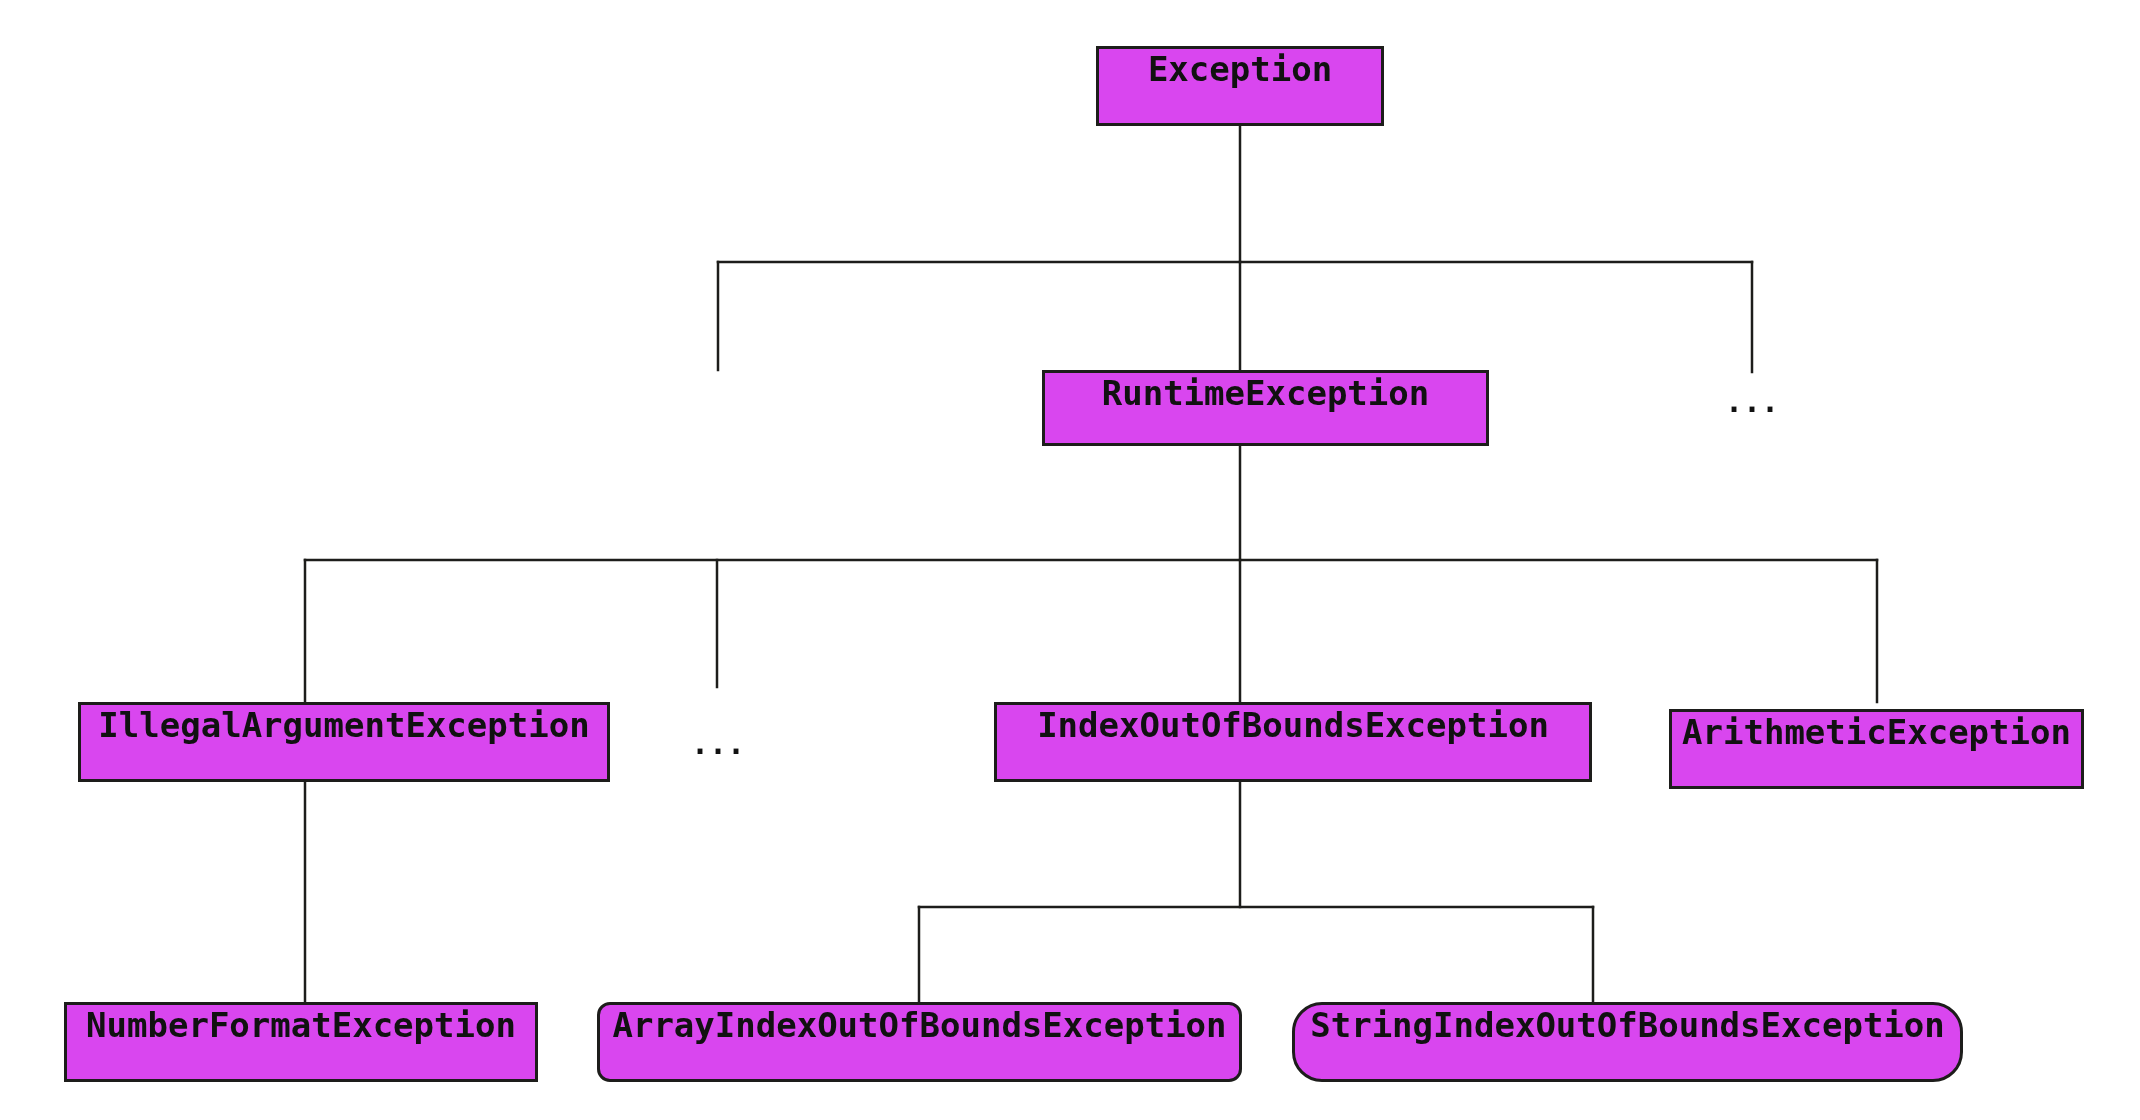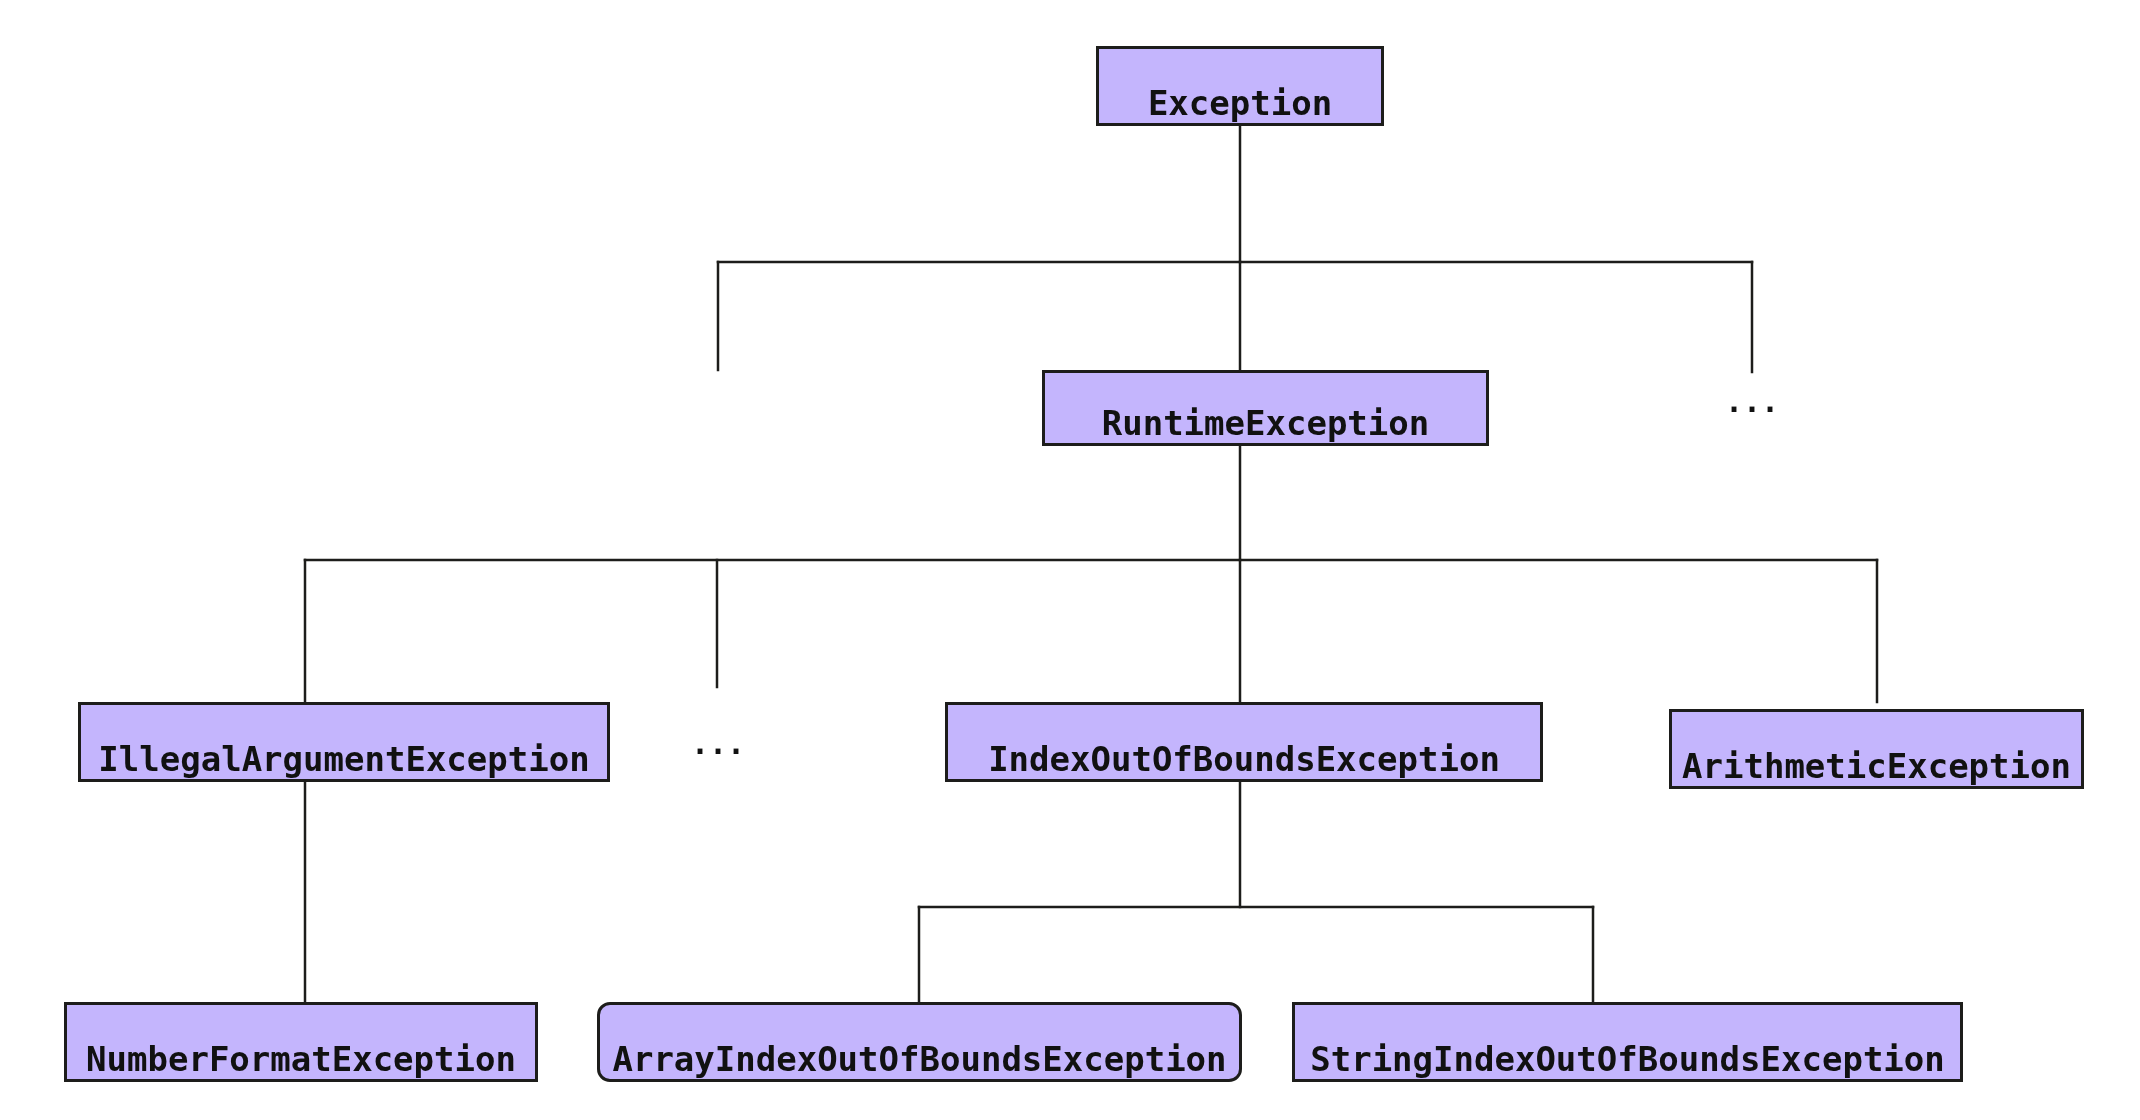--- a/index.html
+++ b/index.html
@@ -28,10 +28,10 @@
   .node {
     position: absolute;
     box-sizing: border-box;
-    background: #c4b5fd;
+    background: #d946ef;
     border: 3px solid #1d1d1b;
     display: flex;
-    align-items: flex-end;
+    align-items: flex-start;
     justify-content: center;
     font-size: 34px;
     font-weight: 700;

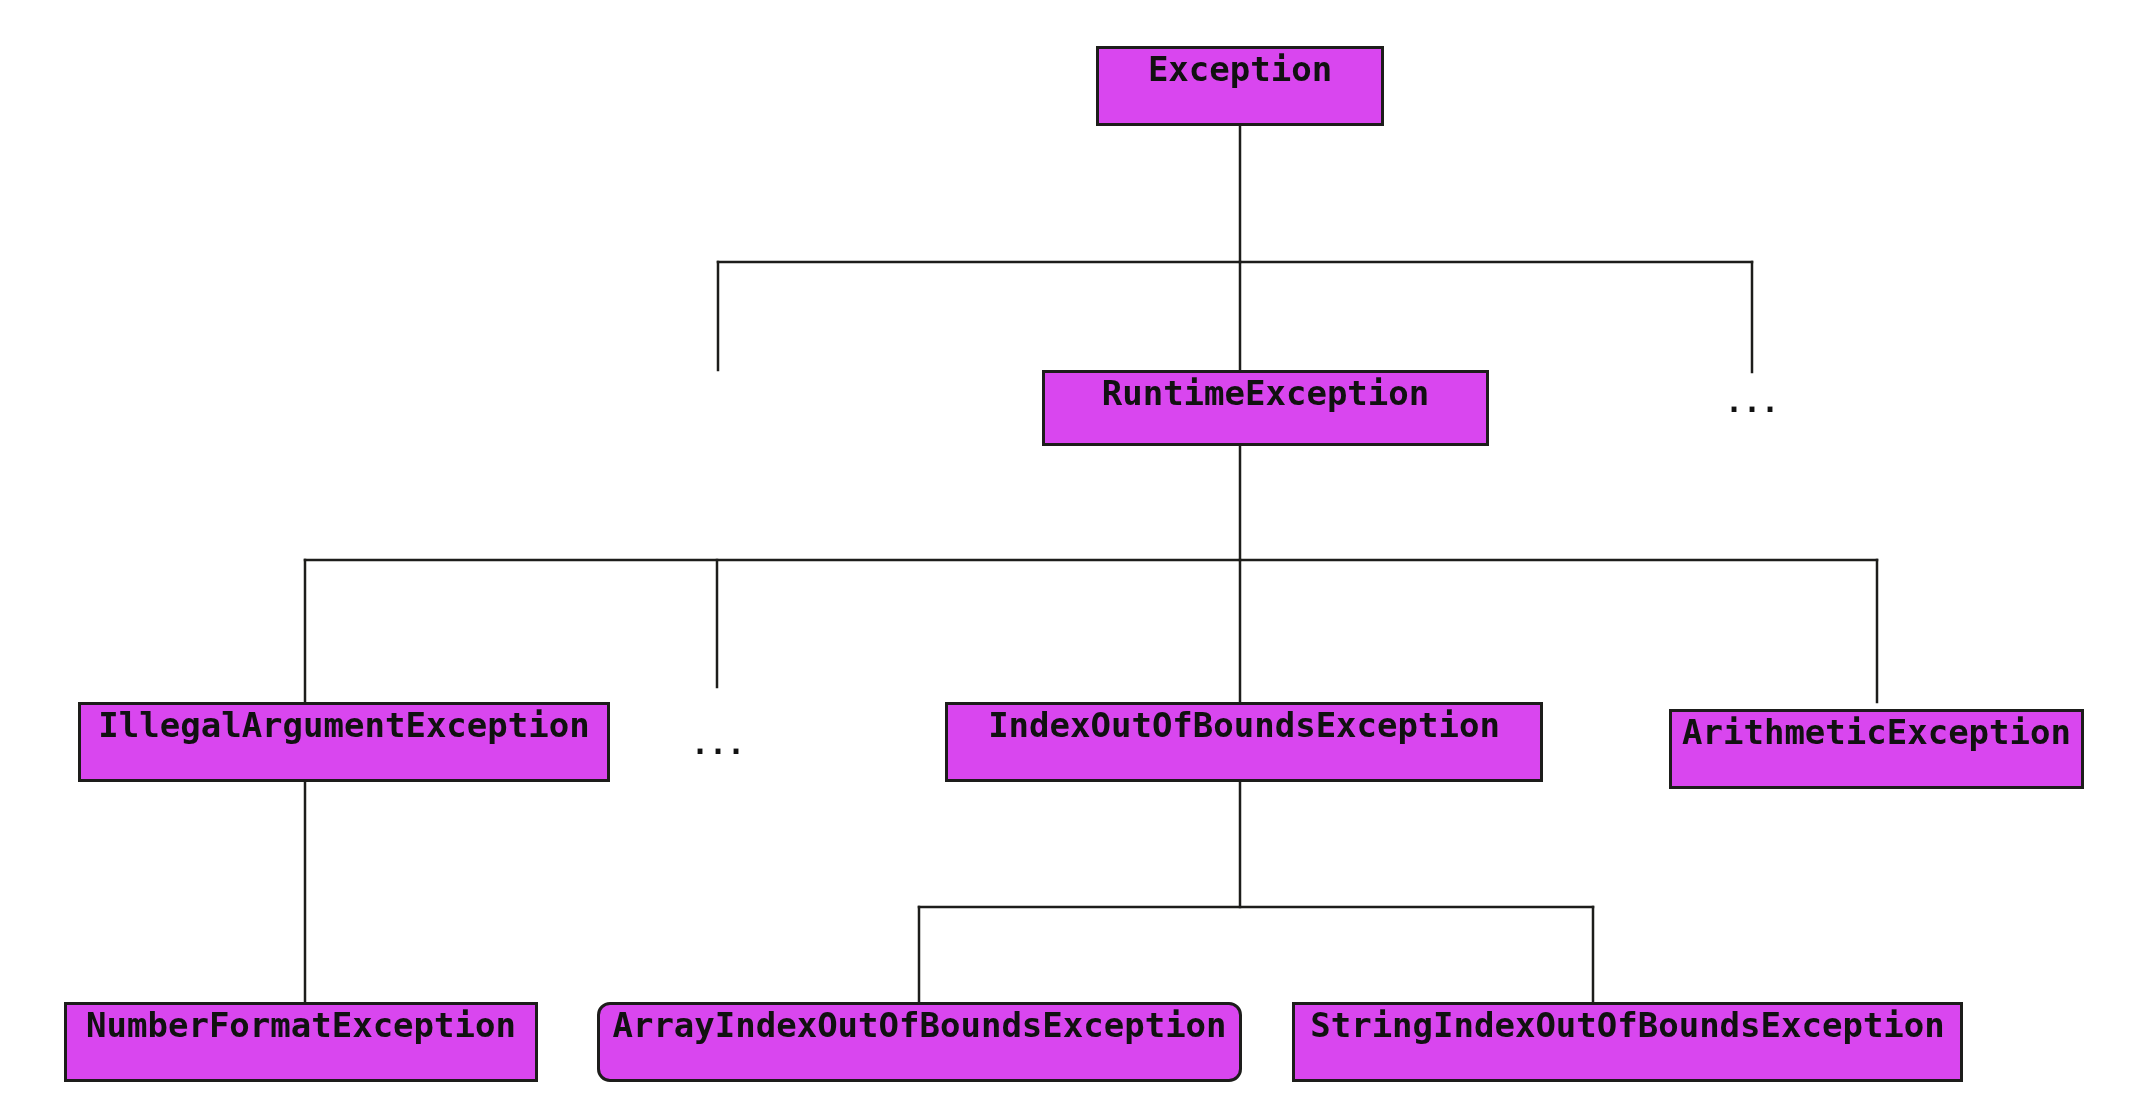--- a/index.html
+++ b/index.html
@@ -90,7 +90,7 @@
     <span>IllegalArgumentException</span>
   </div>
   <div class="ellipsis" style="left:658px; top:729px; width:120px;">...</div>
-  <div class="node" style="left:945px; top:702px; width:598px; height:80px;">
+  <div class="node" style="left:994px; top:702px; width:598px; height:80px;">
     <span>IndexOutOfBoundsException</span>
   </div>
   <div class="node" style="left:1669px; top:702px; width:415px; height:80px;margin-top:7px;">

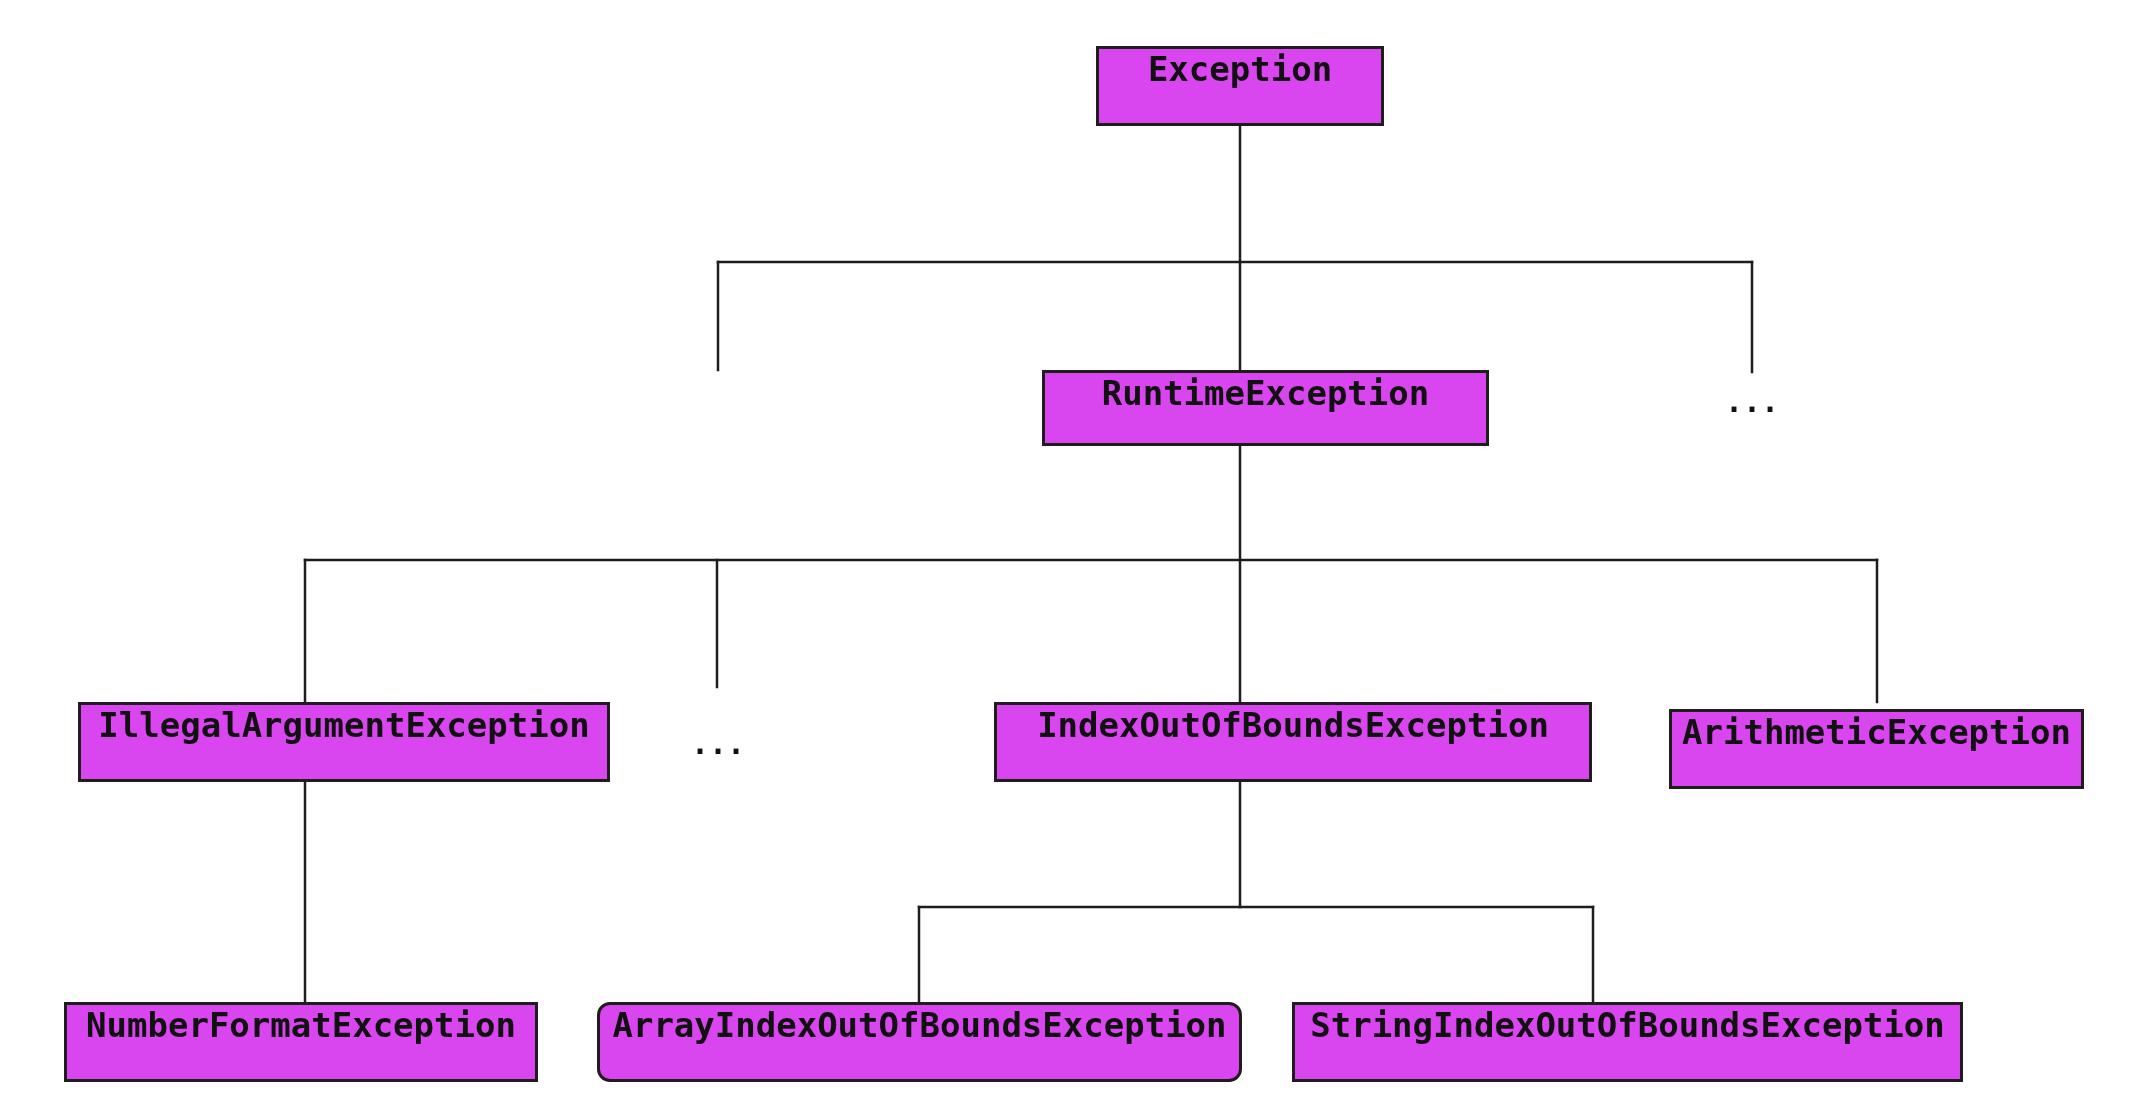--- a/index.html
+++ b/index.html
@@ -103,7 +103,7 @@
   <div class="node" style="left:597px; top:1002px; width:645px; height:80px;border-radius:13px;">
     <span>ArrayIndexOutOfBoundsException</span>
   </div>
-  <div class="node" style="left:1292px; top:1002px; width:671px; height:80px;">
+  <div class="node" style="left:1292px; top:1002px; width:671px; height:80px;border-radius:30px;">
     <span>StringIndexOutOfBoundsException</span>
   </div>
 

